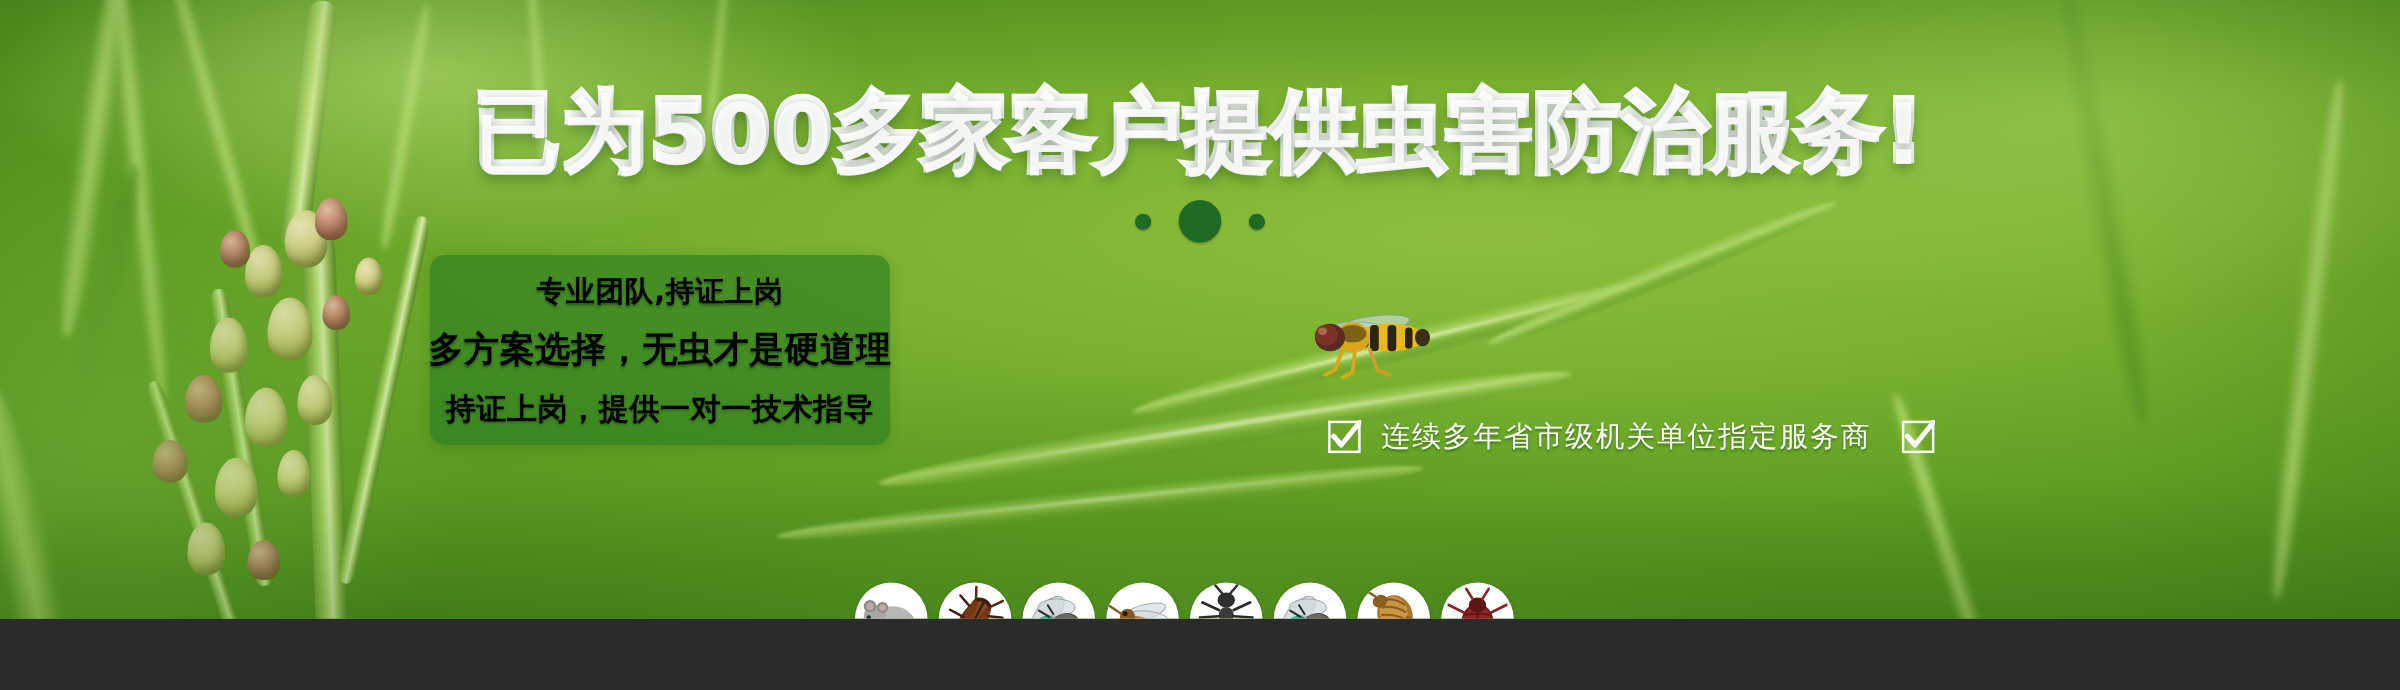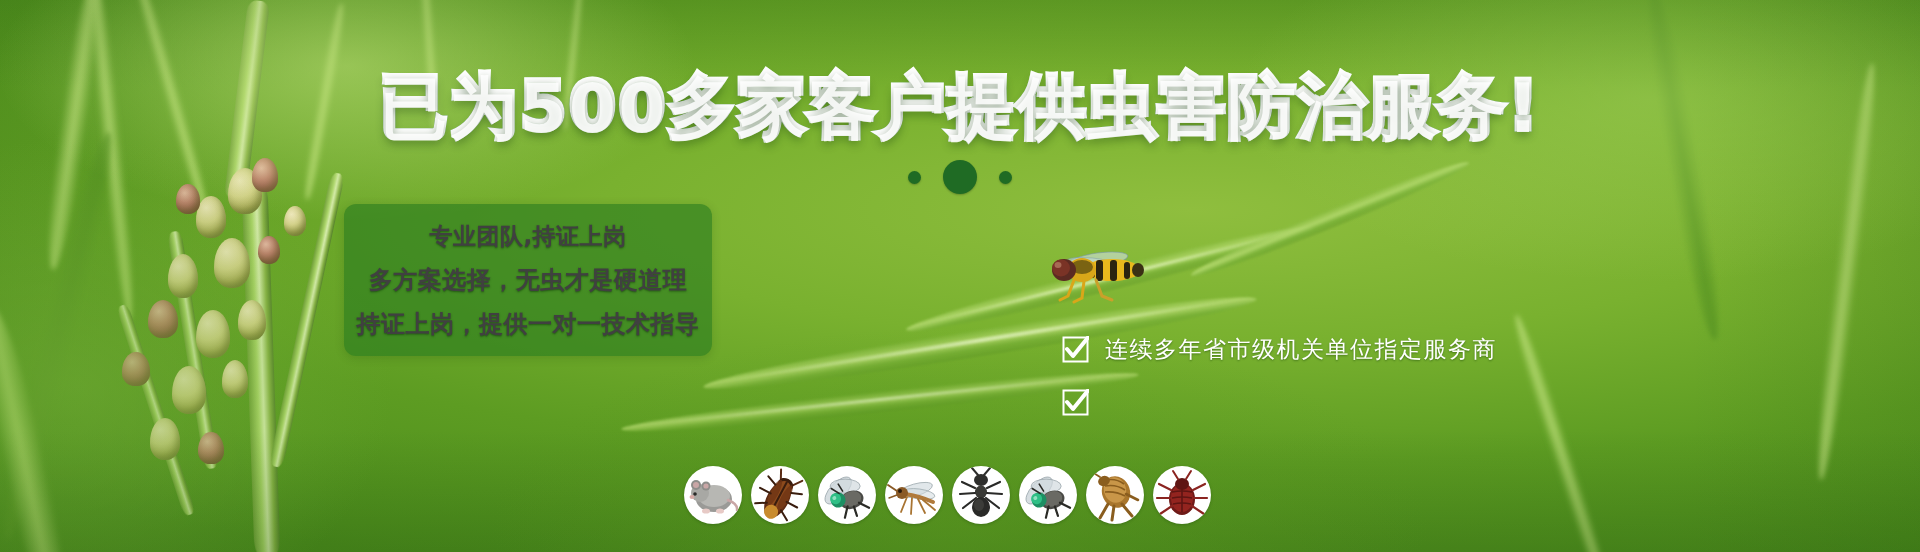--- a/index.html
+++ b/index.html
@@ -11,7 +11,7 @@
   #banner {
     position: relative;
     width: 1920px;
-    height: 552px;
+    height: 495px;
     overflow: hidden;
     font-family: "DejaVu Sans", "Liberation Sans", sans-serif;
     background: #6aa928;

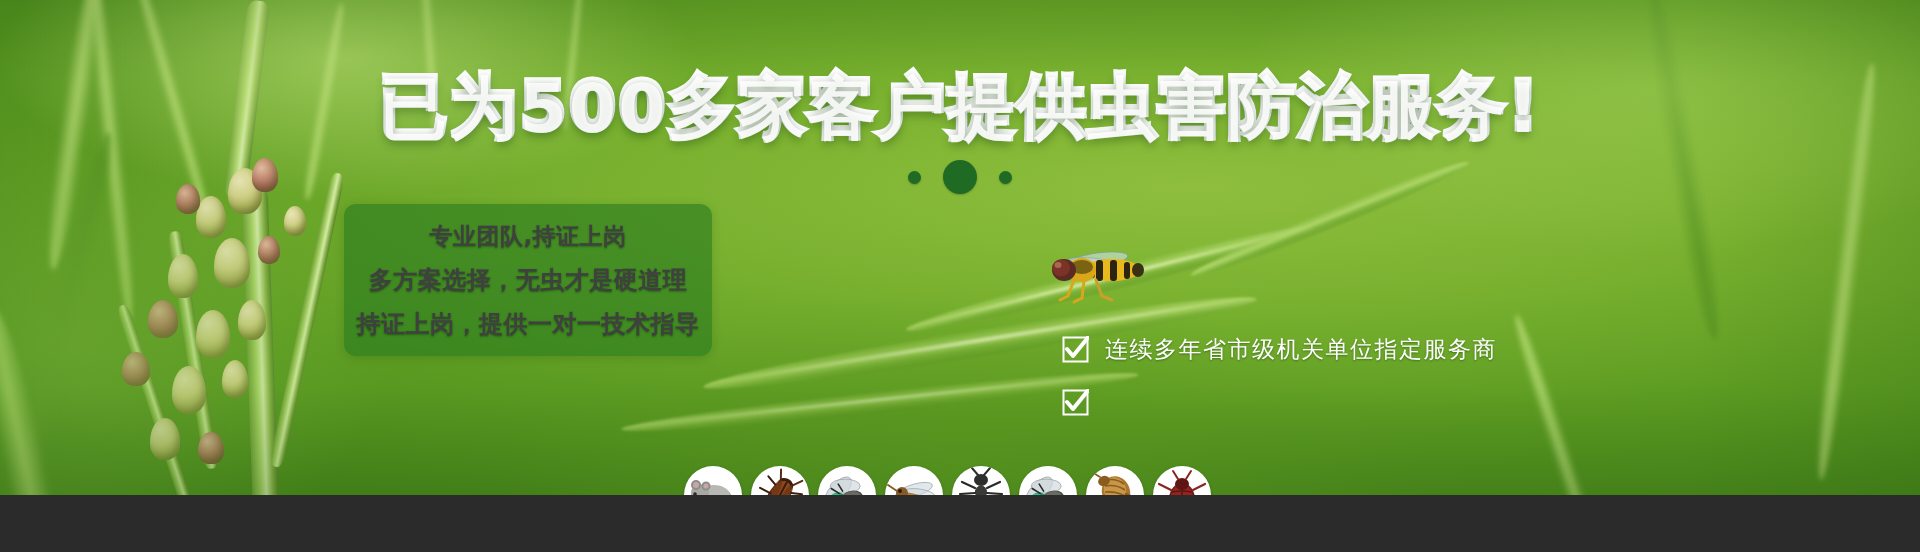--- a/index.html
+++ b/index.html
@@ -142,7 +142,7 @@
     box-sizing: border-box;
   }
   .panel-line {
-    color: #404040;
+    color: #000000;
     font-weight: 700;
     white-space: nowrap;
     text-shadow: 0 1px 2px rgba(10,50,5,.55);

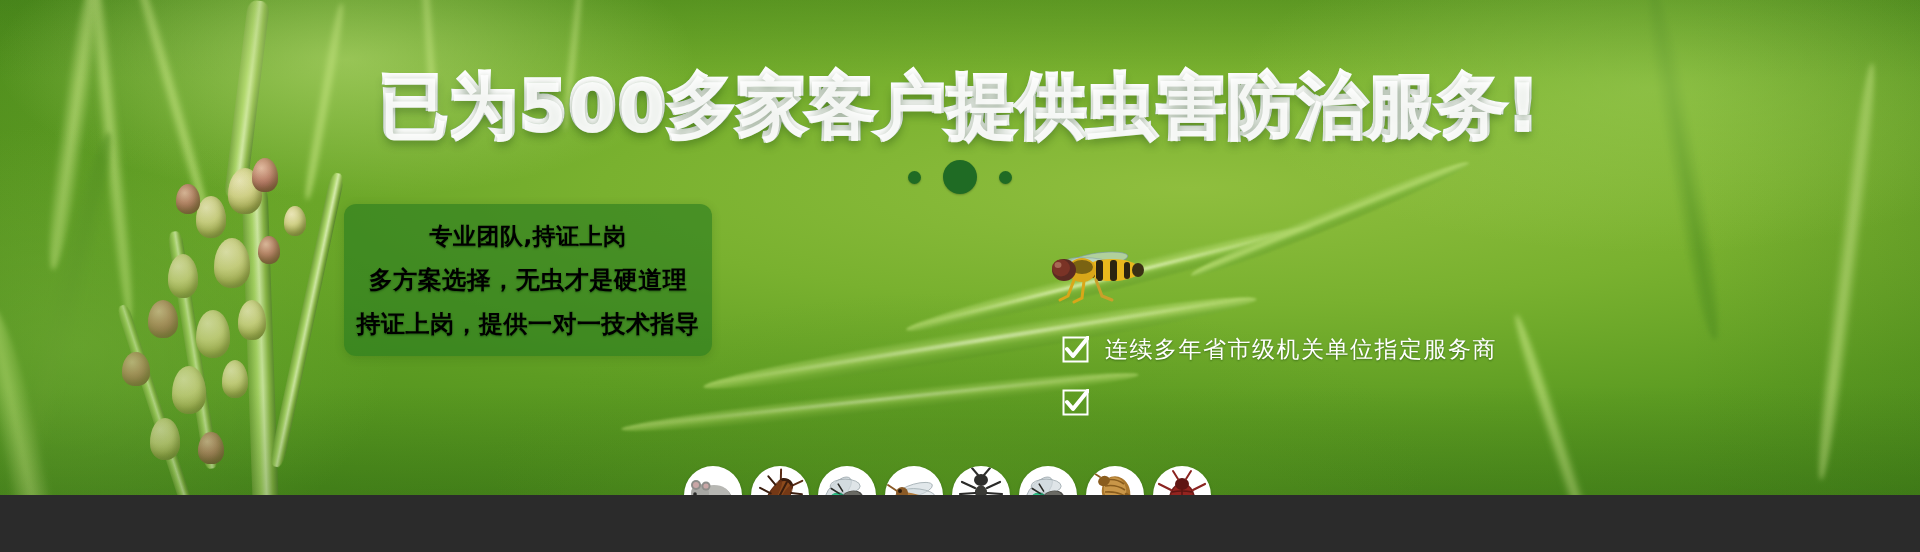--- a/index.html
+++ b/index.html
@@ -149,7 +149,7 @@
     letter-spacing: .5px;
   }
   .panel-line.l1 { font-size: 23px; }
-  .panel-line.l2 { font-size: 24px; }
+  .panel-line.l2 { font-size: 28px; }
   .panel-line.l3 { font-size: 24px; }
 
   

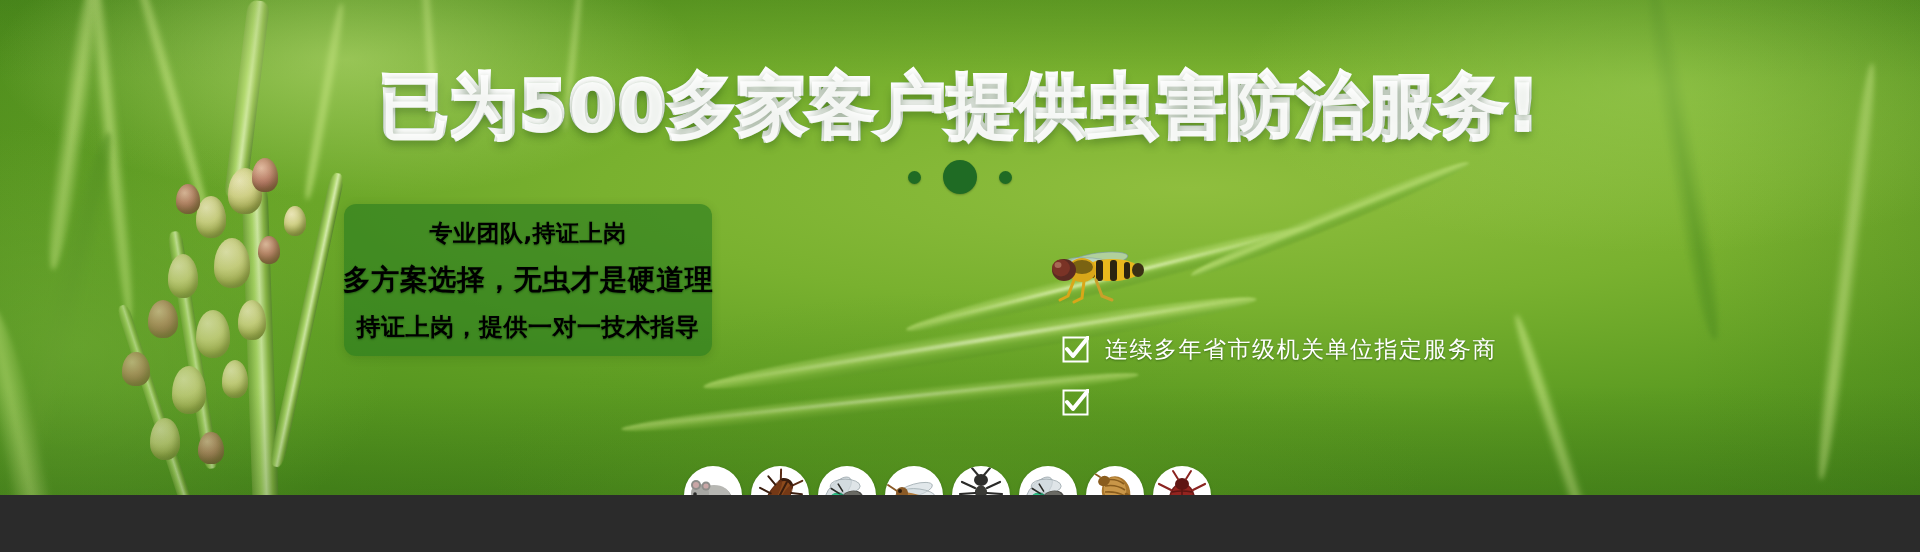--- a/index.html
+++ b/index.html
@@ -158,7 +158,7 @@
     left: 1062px;
     top: 334px;
     display: flex;
-    flex-direction: column;
+    flex-direction: row;
     gap: 24px;
   }
   .check-item {

